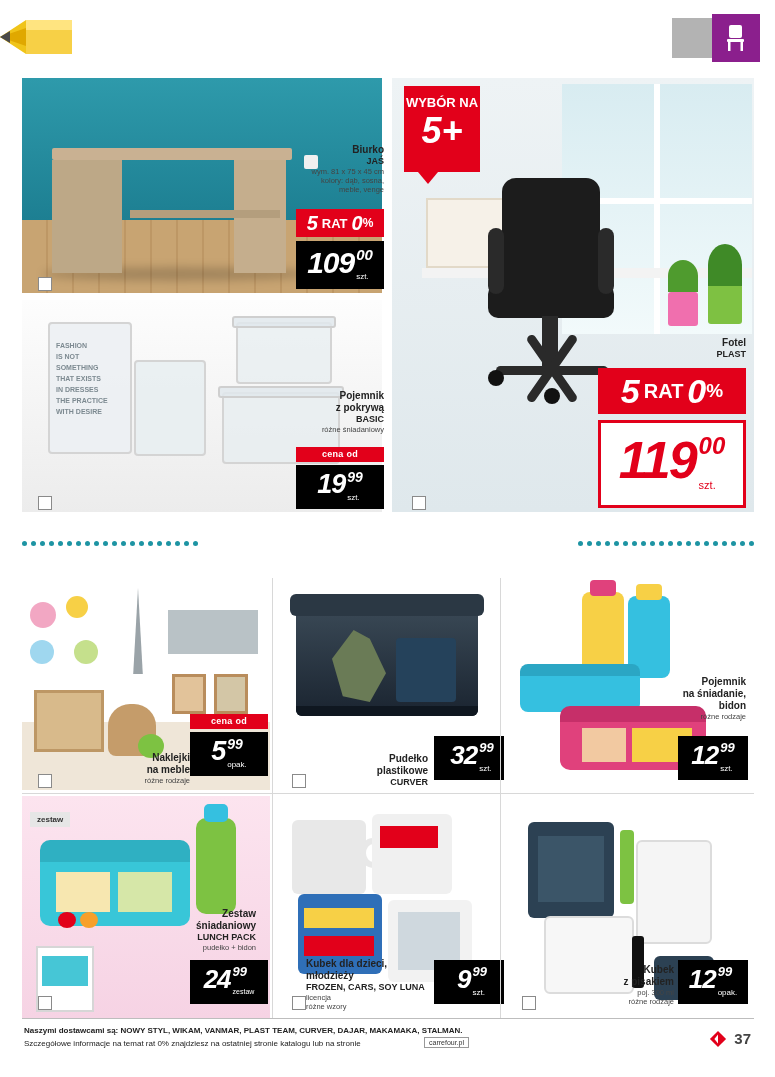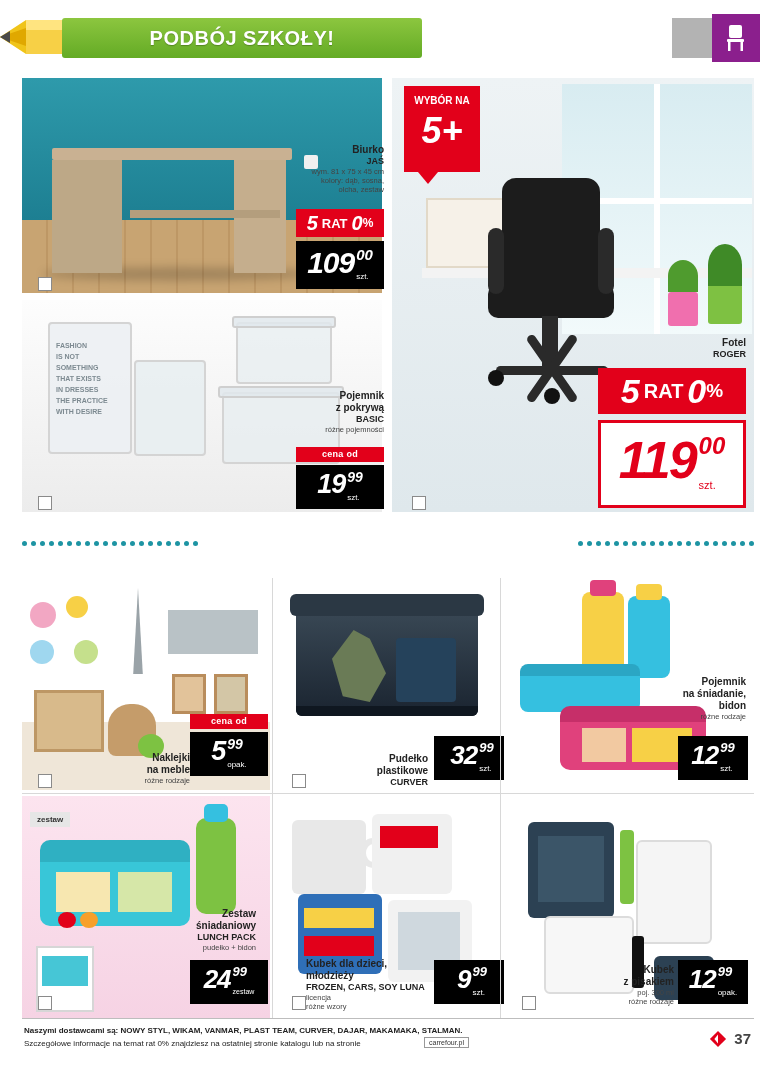--- a/index.html
+++ b/index.html
@@ -165,9 +165,6 @@
       <rect x="26" y="6" width="46" height="10" fill="#ffe480"></rect>
     </svg>
 
-    <div class="banner-green">
-      <span class="txt">PODBÓJ SZKOŁY!</span>
-    </div>
 
 
     <div class="cat-gray"></div>

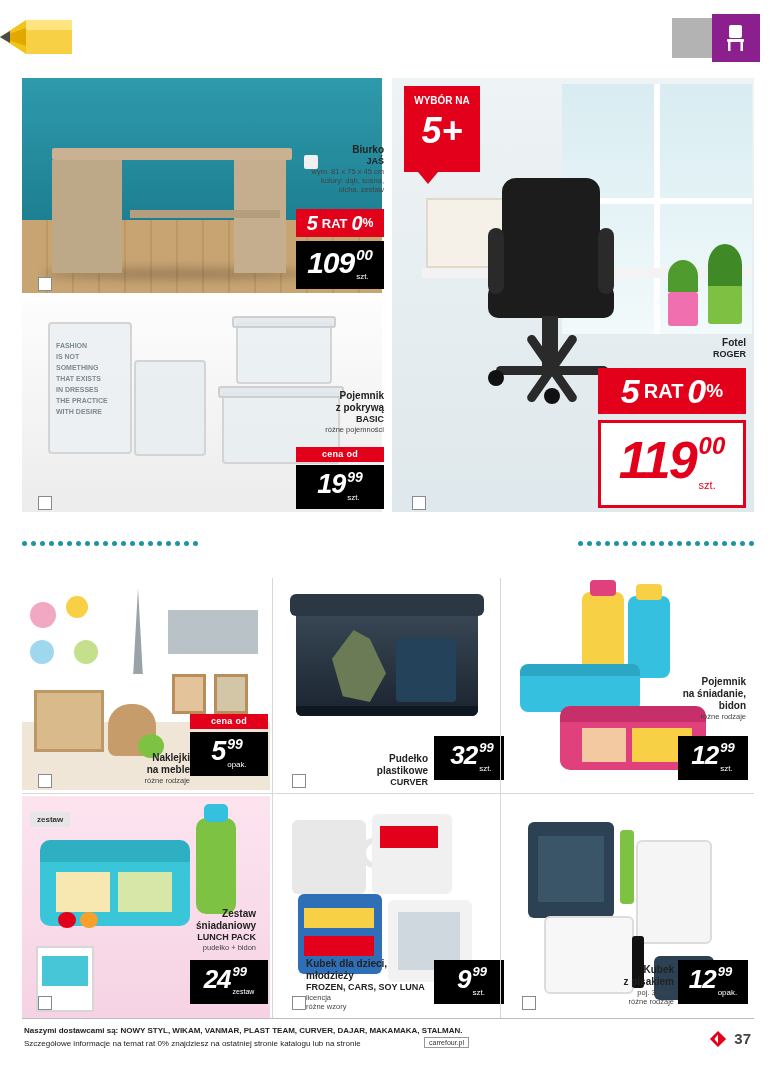--- a/index.html
+++ b/index.html
@@ -148,7 +148,7 @@
   .wybor-badge .bg { position:absolute; inset:0; background:#e2001a; }
   .wybor-badge .tip { position:absolute; left:14px; bottom:-12px; width:0;height:0;
       border-left:10px solid transparent; border-right:10px solid transparent; border-top:12px solid #e2001a;}
-  .wybor-badge .l1 { position:absolute; left:0; right:0; top:9px; text-align:center; color:#fff; font-size:10px; font-weight:bold;}
+  .wybor-badge .l1 { position:absolute; left:0; right:0; top:9px; text-align:center; color:#fff; font-size:13px; font-weight:bold;}
   .wybor-badge .l2 { position:absolute; left:0; right:0; top:24px; text-align:center; color:#fff; font-size:36px; font-weight:bold; font-style:italic;}
 </style>
 </head>

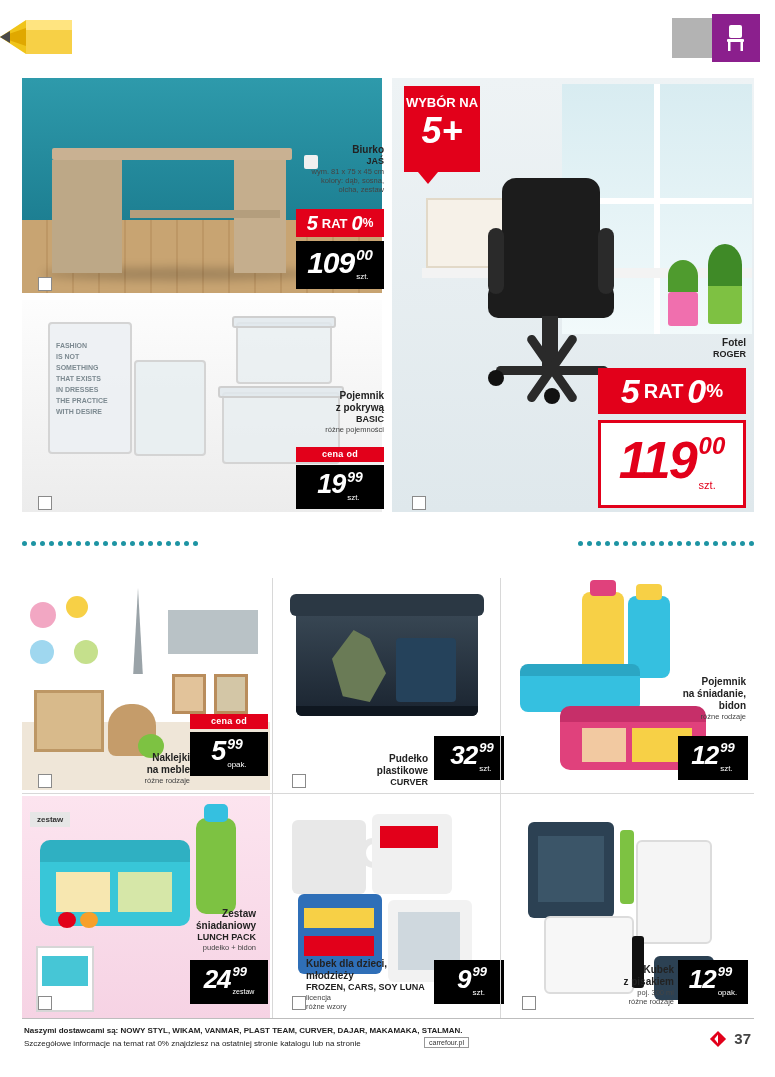--- a/index.html
+++ b/index.html
@@ -198,7 +198,7 @@
     <div class="brand">JAŚ</div>
     <div class="desc">wym. 81 x 75 x 45 cm</div>
     <div class="desc">kolory: dąb, sosna,</div>
-    <div class="desc">olcha, zestaw</div>
+    <div class="desc">meble, venge</div>
   </div>
 
   <div class="rat-box" style="left:296px; top:209px; width:88px; height:28px;">

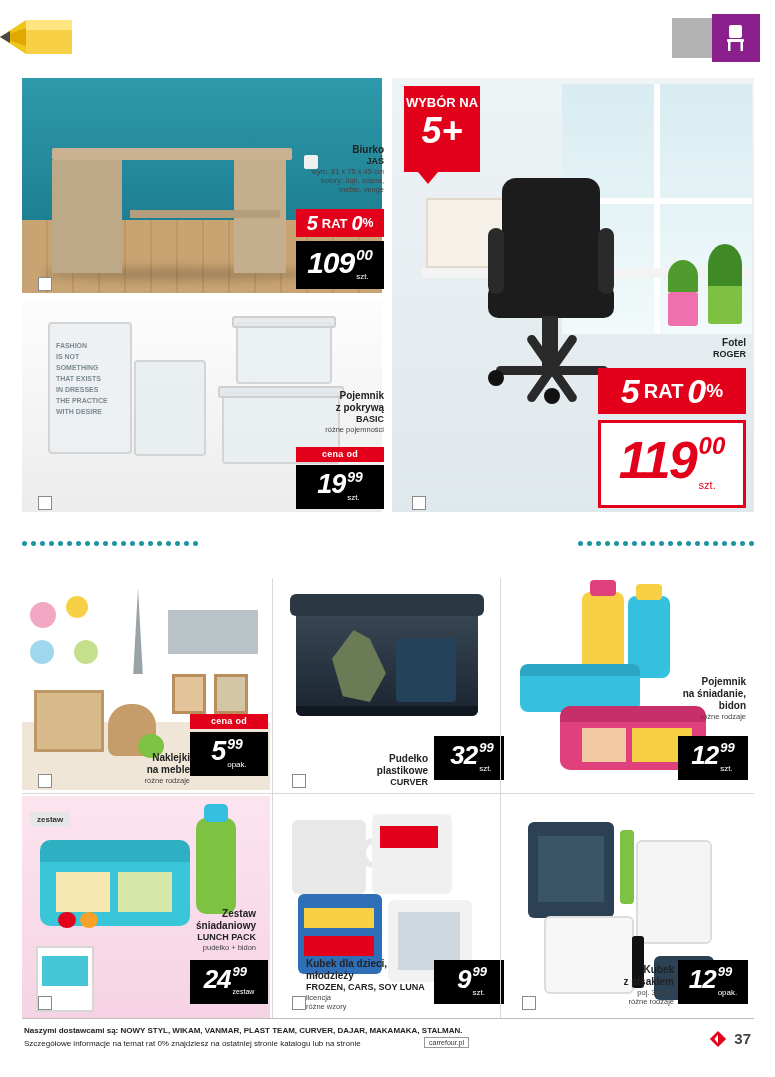--- a/index.html
+++ b/index.html
@@ -286,7 +286,7 @@
 
   <div class="lbl" style="left:650px; top:337px; width:96px; text-align:right;">
     <div class="name">Fotel</div>
-    <div class="brand">ROGER</div>
+    <div class="brand">PLAST</div>
   </div>
 
   <div class="rat-box" style="left:598px; top:368px; width:148px; height:46px;">

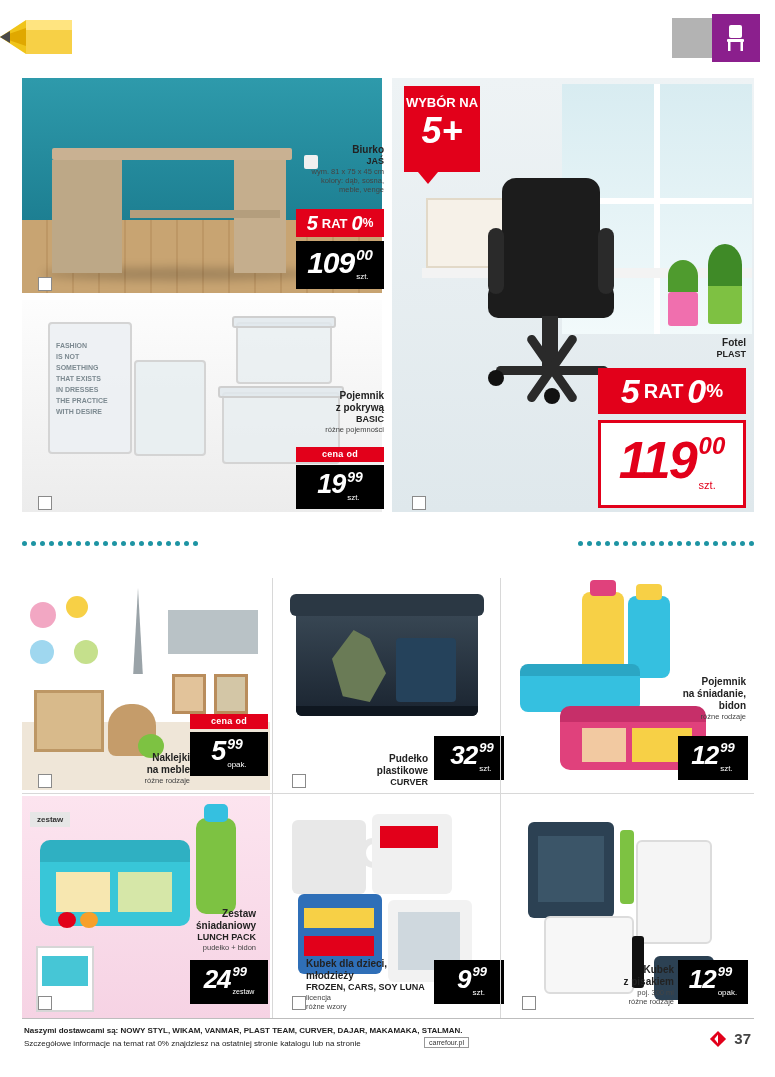--- a/index.html
+++ b/index.html
@@ -235,7 +235,7 @@
     <div class="name">Pojemnik</div>
     <div class="name">z pokrywą</div>
     <div class="brand">BASIC</div>
-    <div class="desc">różne pojemności</div>
+    <div class="desc">różne śniadaniowy</div>
   </div>
 
   <div class="cena-od" style="left:296px; top:447px; width:88px; height:15px; line-height:15px;">cena od</div>

